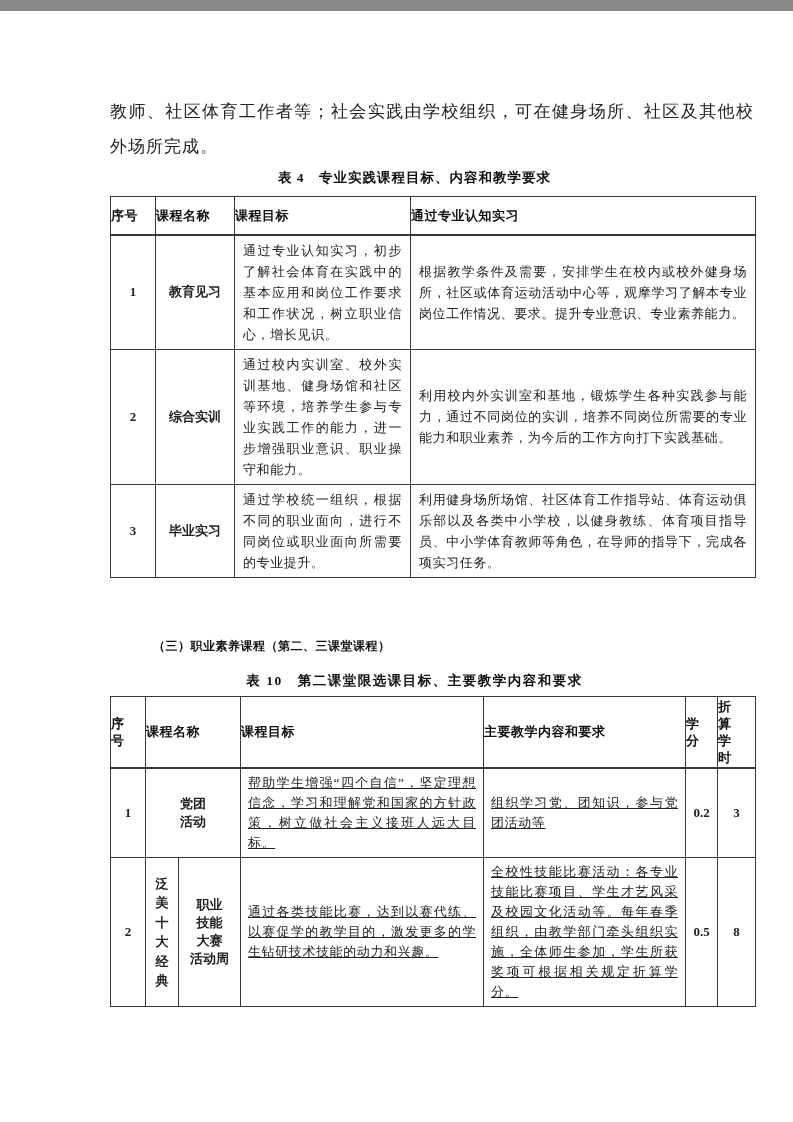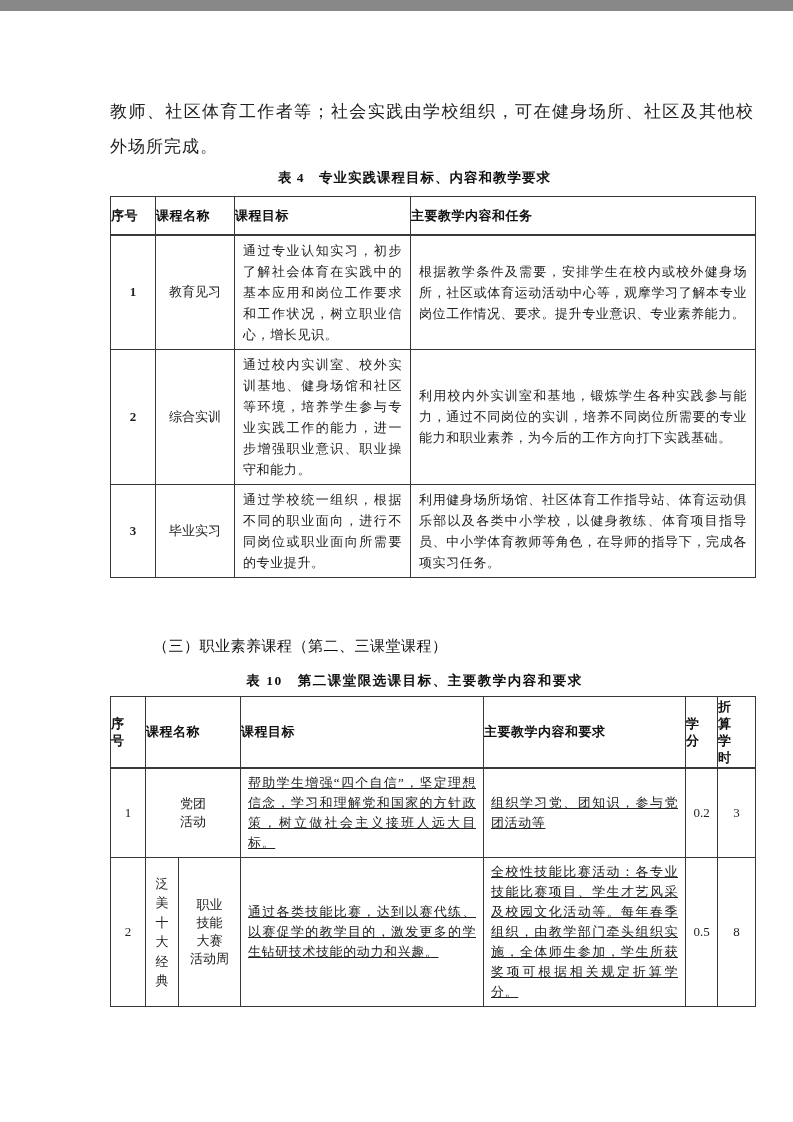--- a/index.html
+++ b/index.html
@@ -100,7 +100,7 @@
       <th>序号</th>
       <th>课程名称</th>
       <th>课程目标</th>
-      <th>主要教学内容和任务</th>
+      <th>通过专业认知实习</th>
     </tr>
     <tr style="height:105px">
       <td class="c-center num">1</td>

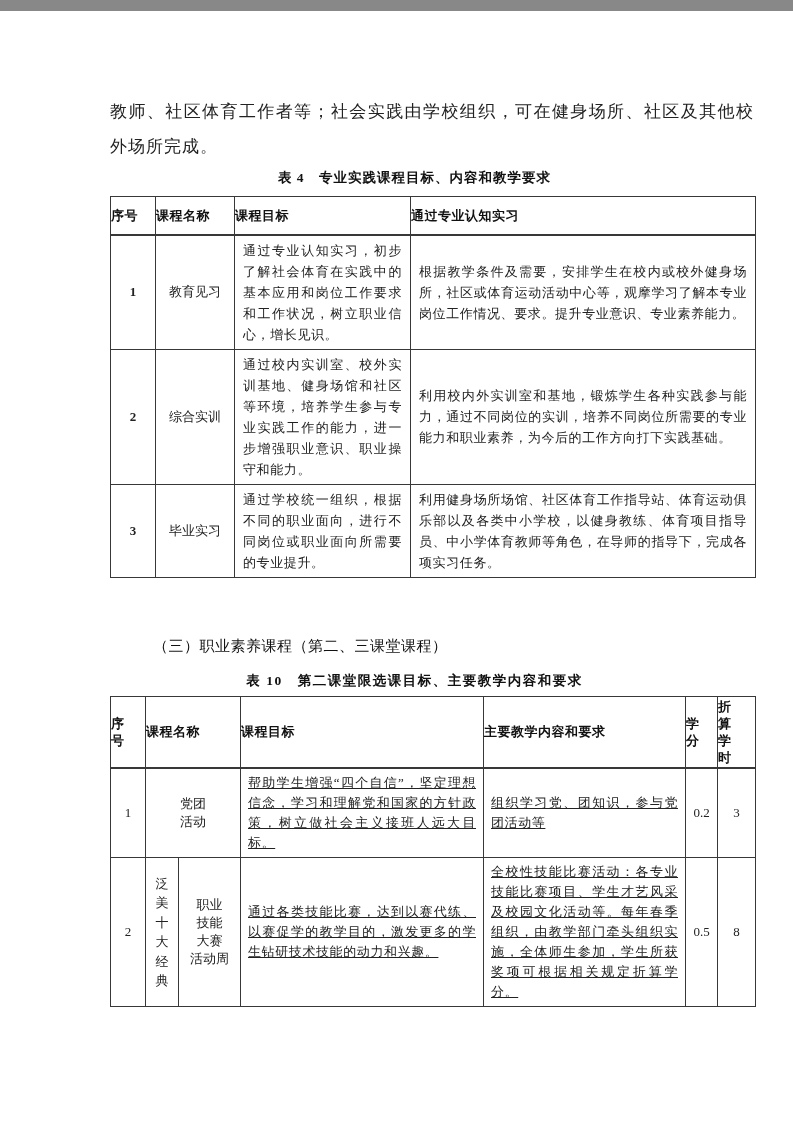--- a/index.html
+++ b/index.html
@@ -66,7 +66,7 @@
     color: #111;
     border-bottom-width: 2px;
   }
-  .c-center { text-align: center; }
+  .c-center { text-align: center; font-weight: bold; }
   .num { font-weight: bold; }
   .cell-text {
     text-align: justify;

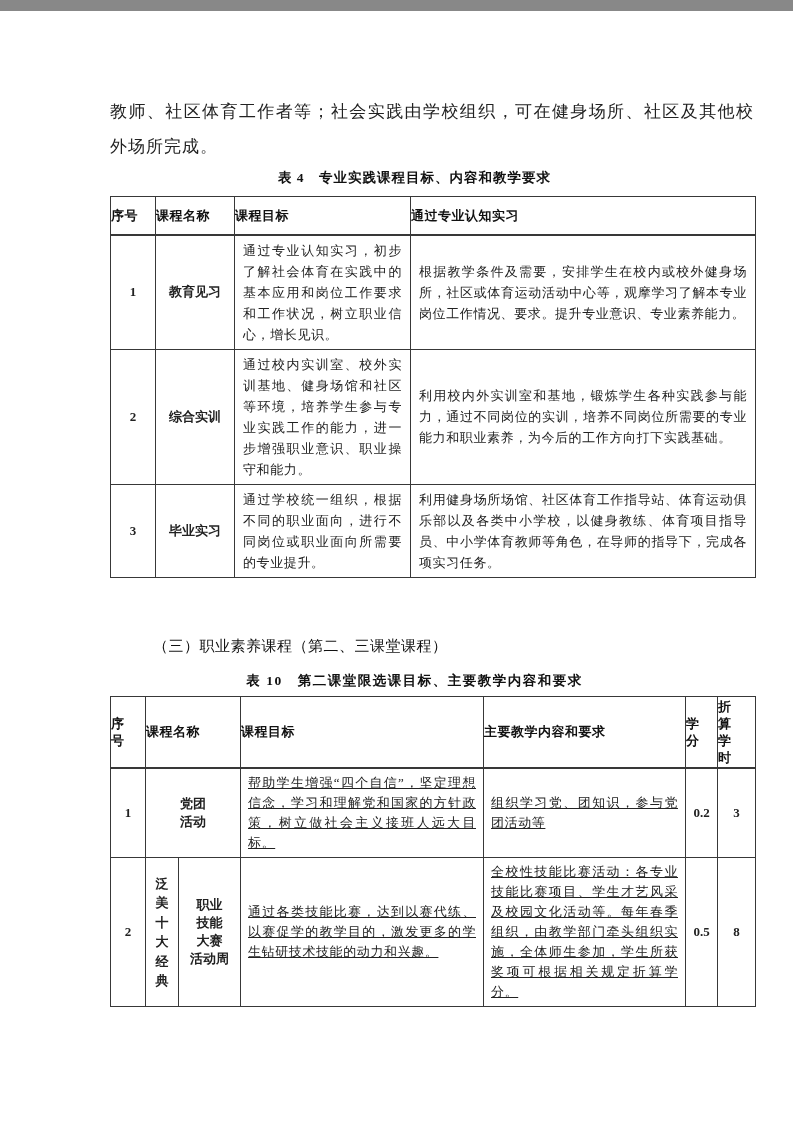--- a/index.html
+++ b/index.html
@@ -37,8 +37,8 @@
   .section-heading {
     margin-top: 56px;
     margin-left: 43px;
-    font-size: 15px;
-    font-weight: normal;
+    font-size: 12px;
+    font-weight: bold;
     letter-spacing: 0.5px;
     line-height: 25px;
     color: #111;

